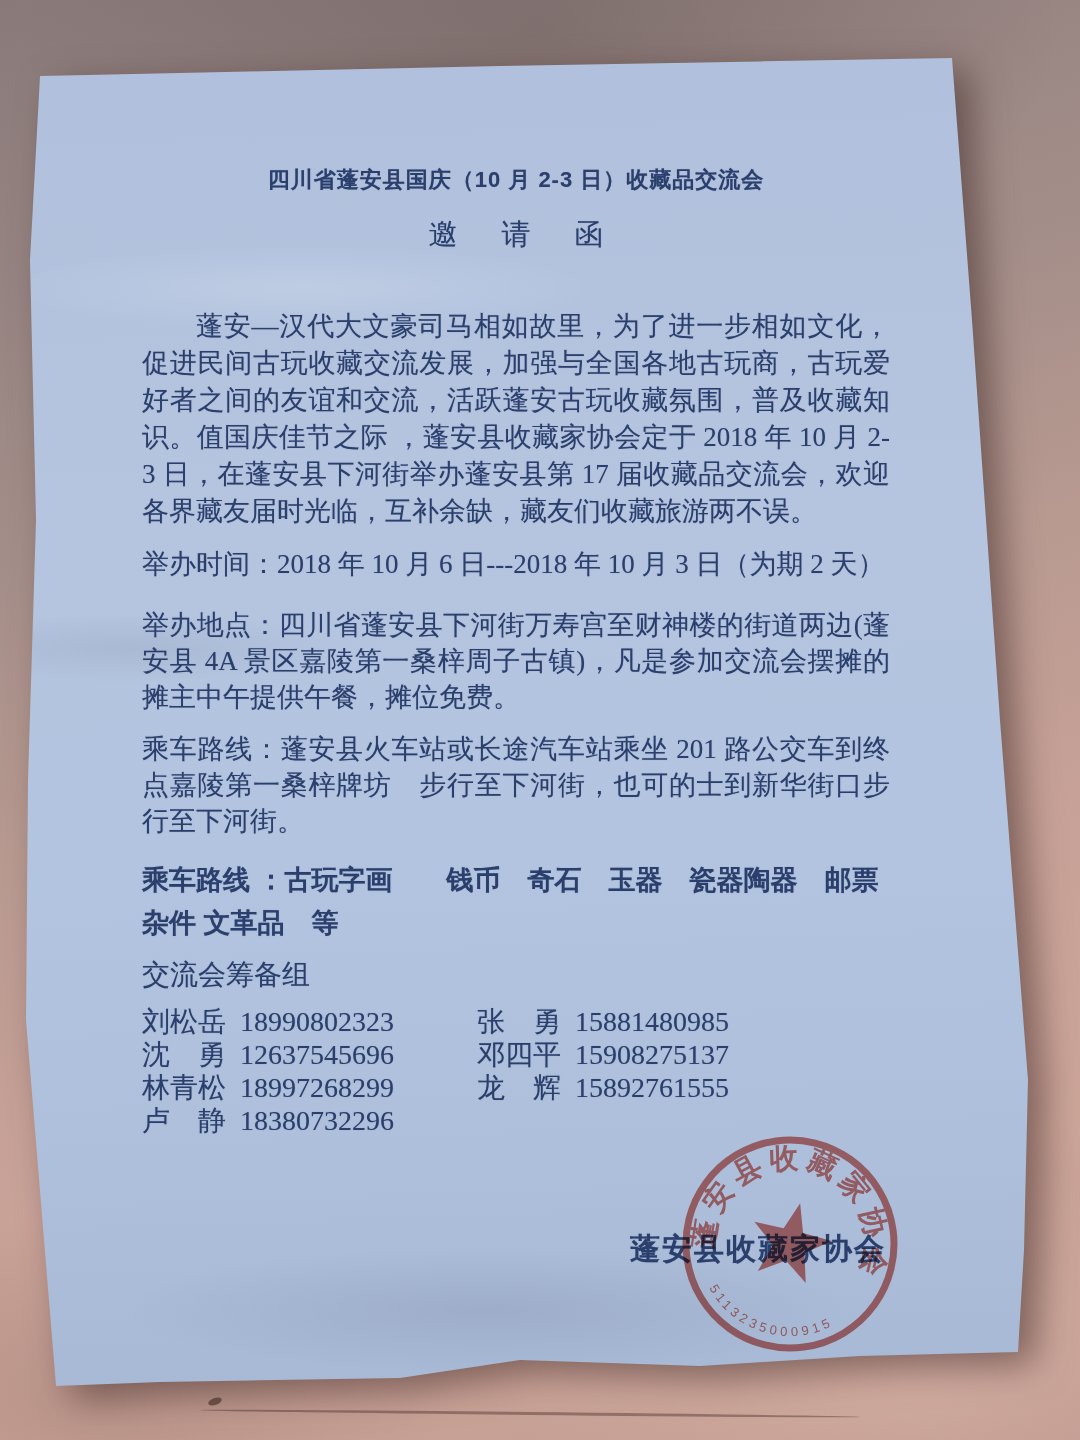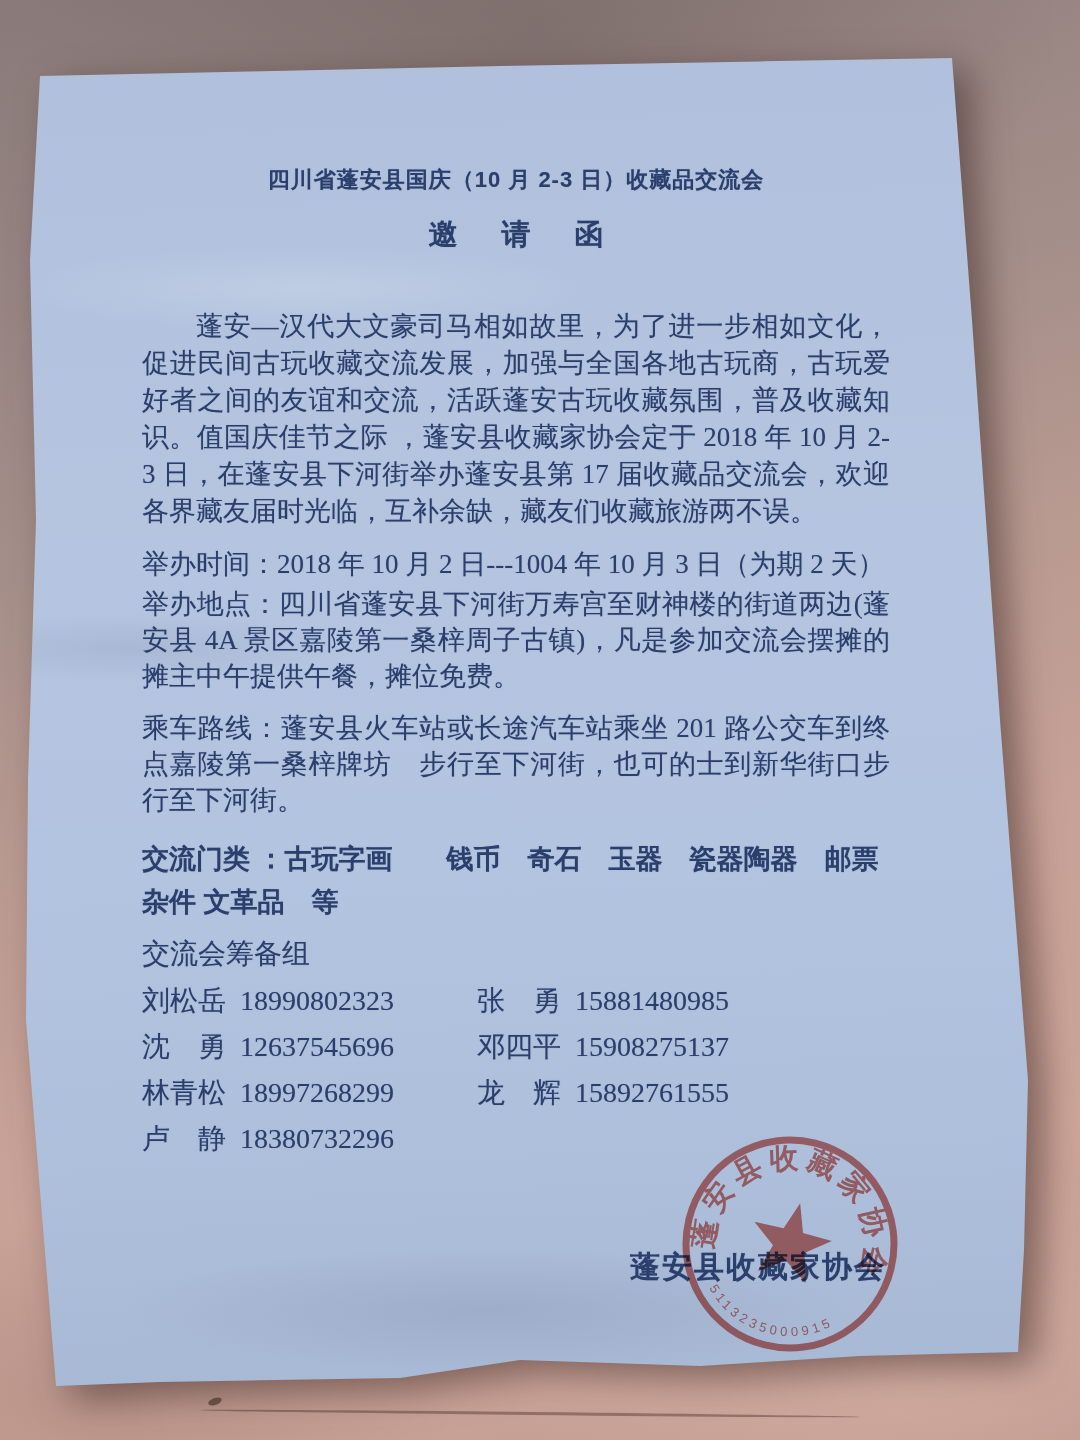--- a/index.html
+++ b/index.html
@@ -40,7 +40,7 @@
     font-family:"Liberation Sans","DejaVu Sans",sans-serif;letter-spacing:1px;
   }
   .doc-subtitle{
-    margin:14px 0 0 0;text-align:center;font-size:29px;line-height:40px;font-weight:bold;
+    margin:14px 0 0 0;text-align:center;font-size:29px;line-height:40px;font-weight:normal;
     font-family:"Liberation Sans","DejaVu Sans",sans-serif;letter-spacing:18px;text-indent:18px;
   }
   .para{font-size:27px;line-height:37px;text-align:justify;margin:0;}

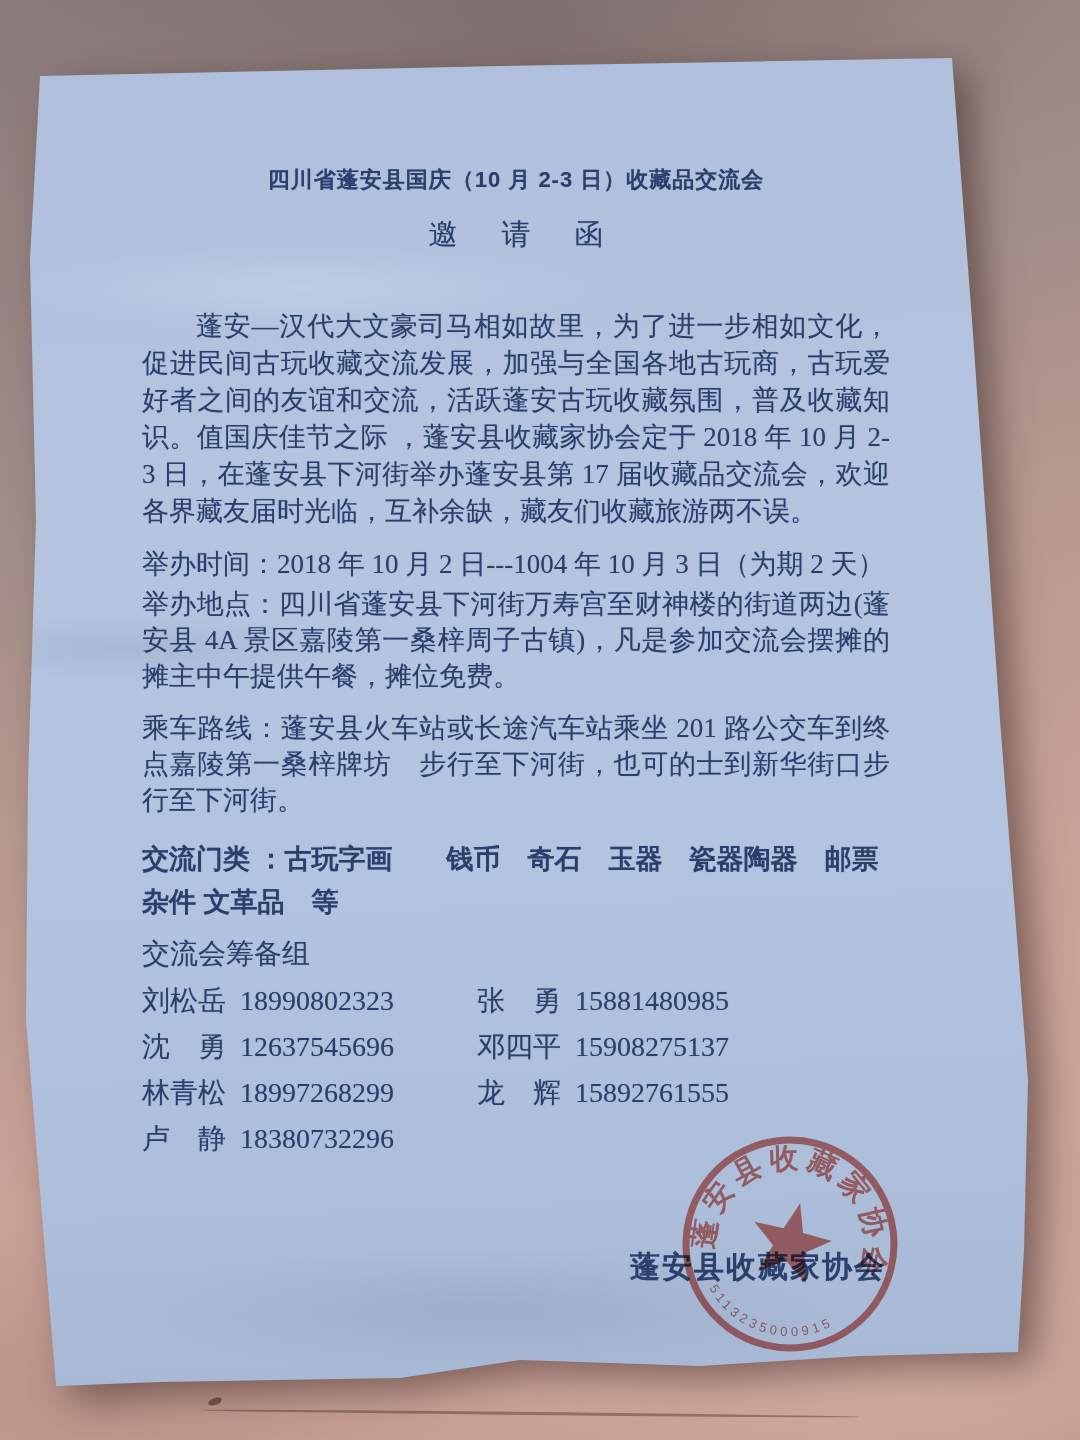--- a/index.html
+++ b/index.html
@@ -85,7 +85,7 @@
 
       <p class="para intro">蓬安—汉代大文豪司马相如故里，为了进一步相如文化，促进民间古玩收藏交流发展，加强与全国各地古玩商，古玩爱好者之间的友谊和交流，活跃蓬安古玩收藏氛围，普及收藏知识。值国庆佳节之际 ，蓬安县收藏家协会定于 2018 年 10 月 2-3 日，在蓬安县下河街举办蓬安县第 17 届收藏品交流会，欢迎各界藏友届时光临，互补余缺，藏友们收藏旅游两不误。</p>
 
-      <p class="para schedule"><span>举办时间：</span><span>2018 年 10 月 2 日---1004 年 10 月 3 日（为期 2 天）</span></p>
+      <p class="para schedule"><span>举办时间：</span><span>2018 年 10 月 6 日---2018 年 10 月 3 日（为期 2 天）</span></p>
 
       <p class="para venue"><span>举办地点：</span><span>四川省蓬安县下河街万寿宫至财神楼的街道两边(蓬安县 4A 景区嘉陵第一桑梓周子古镇)，凡是参加交流会摆摊的摊主中午提供午餐，摊位免费。</span></p>
 

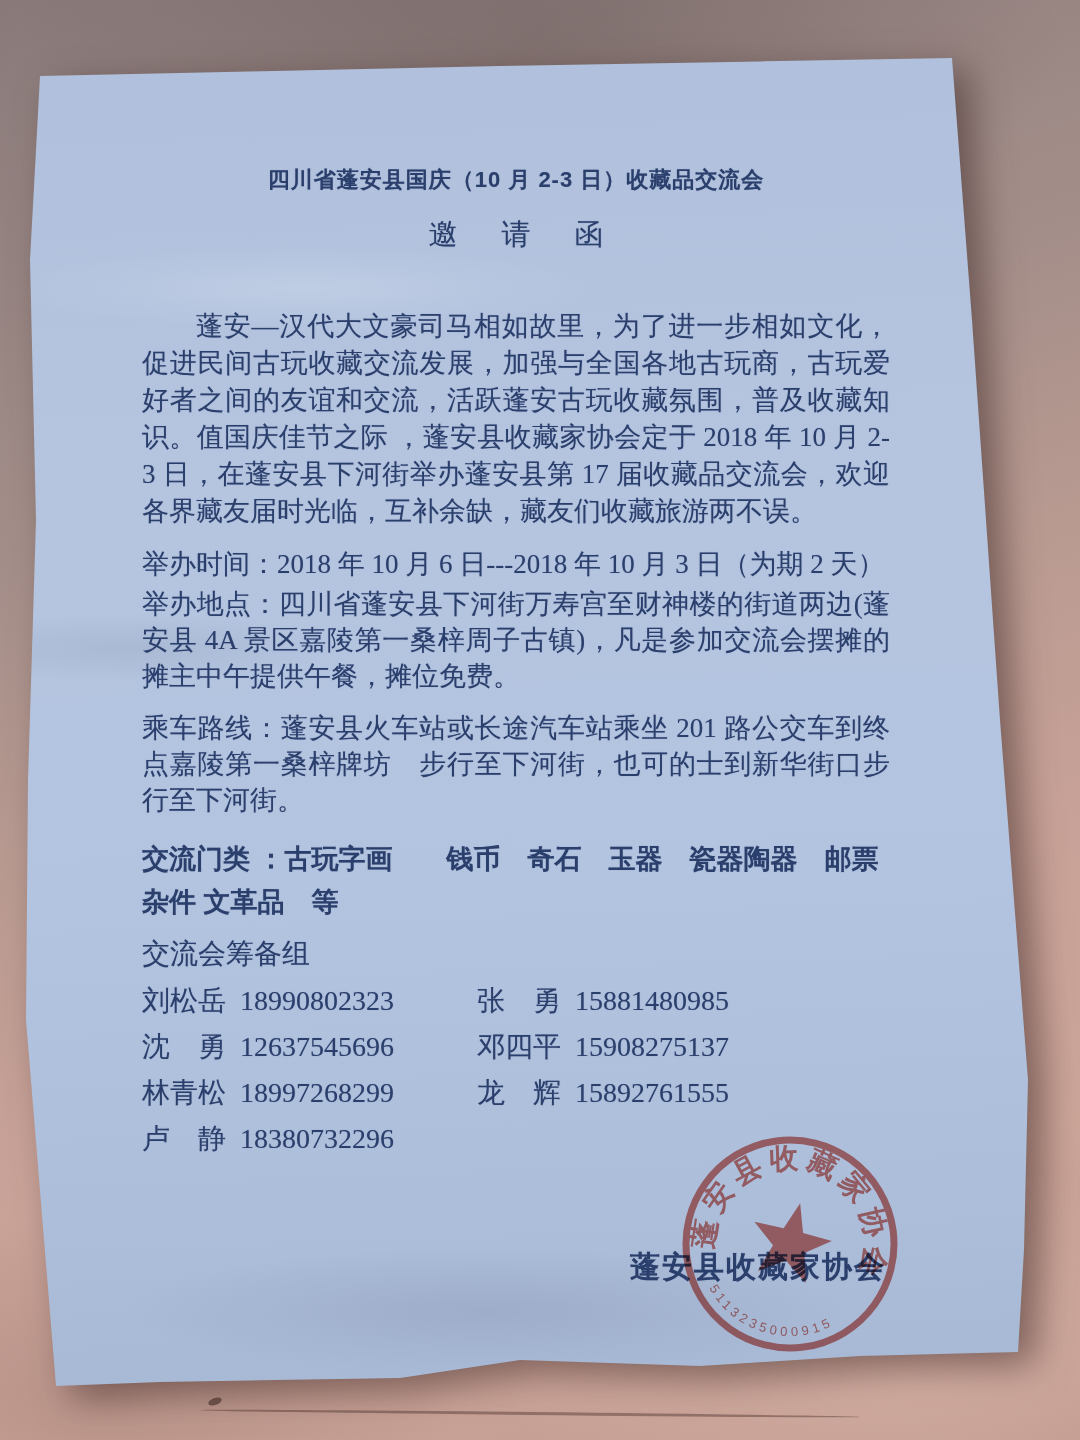--- a/index.html
+++ b/index.html
@@ -46,7 +46,7 @@
   .para{font-size:27px;line-height:37px;text-align:justify;margin:0;}
   .intro{margin-top:54px;text-indent:2em;}
   .schedule{margin-top:16px;}
-  .venue{margin-top:3px;line-height:36px;}
+  .venue{margin-top:24px;line-height:36px;}
   .route{margin-top:16px;line-height:36px;}
   .categories{
     margin-top:20px;font-family:"Liberation Sans","DejaVu Sans",sans-serif;

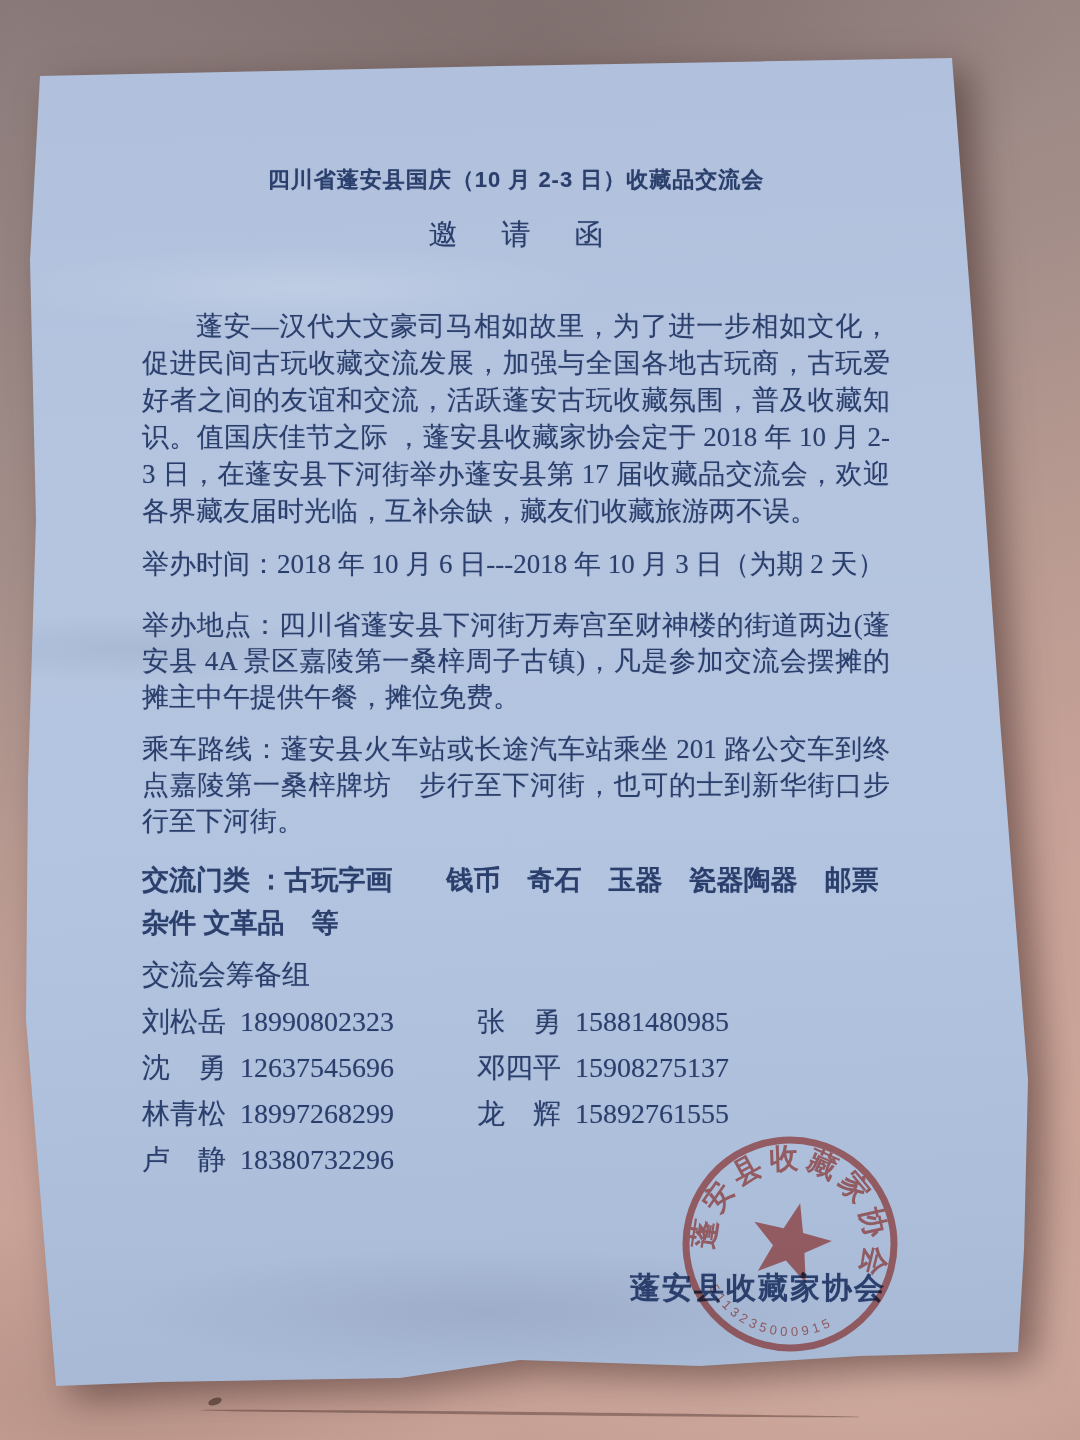--- a/index.html
+++ b/index.html
@@ -91,7 +91,7 @@
 
       <p class="para route"><span>乘车路线：</span><span>蓬安县火车站或长途汽车站乘坐 201 路公交车到终点嘉陵第一桑梓牌坊　步行至下河街，也可的士到新华街口步行至下河街。</span></p>
 
-      <p class="para categories"><span>交流门类 ：</span><span>古玩字画　　钱币　奇石　玉器　瓷器陶器　邮票　杂件 文革品　等</span></p>
+      <p class="para categories"><span>乘车路线 ：</span><span>古玩字画　　钱币　奇石　玉器　瓷器陶器　邮票　杂件 文革品　等</span></p>
 
       <p class="para committee">交流会筹备组</p>
 

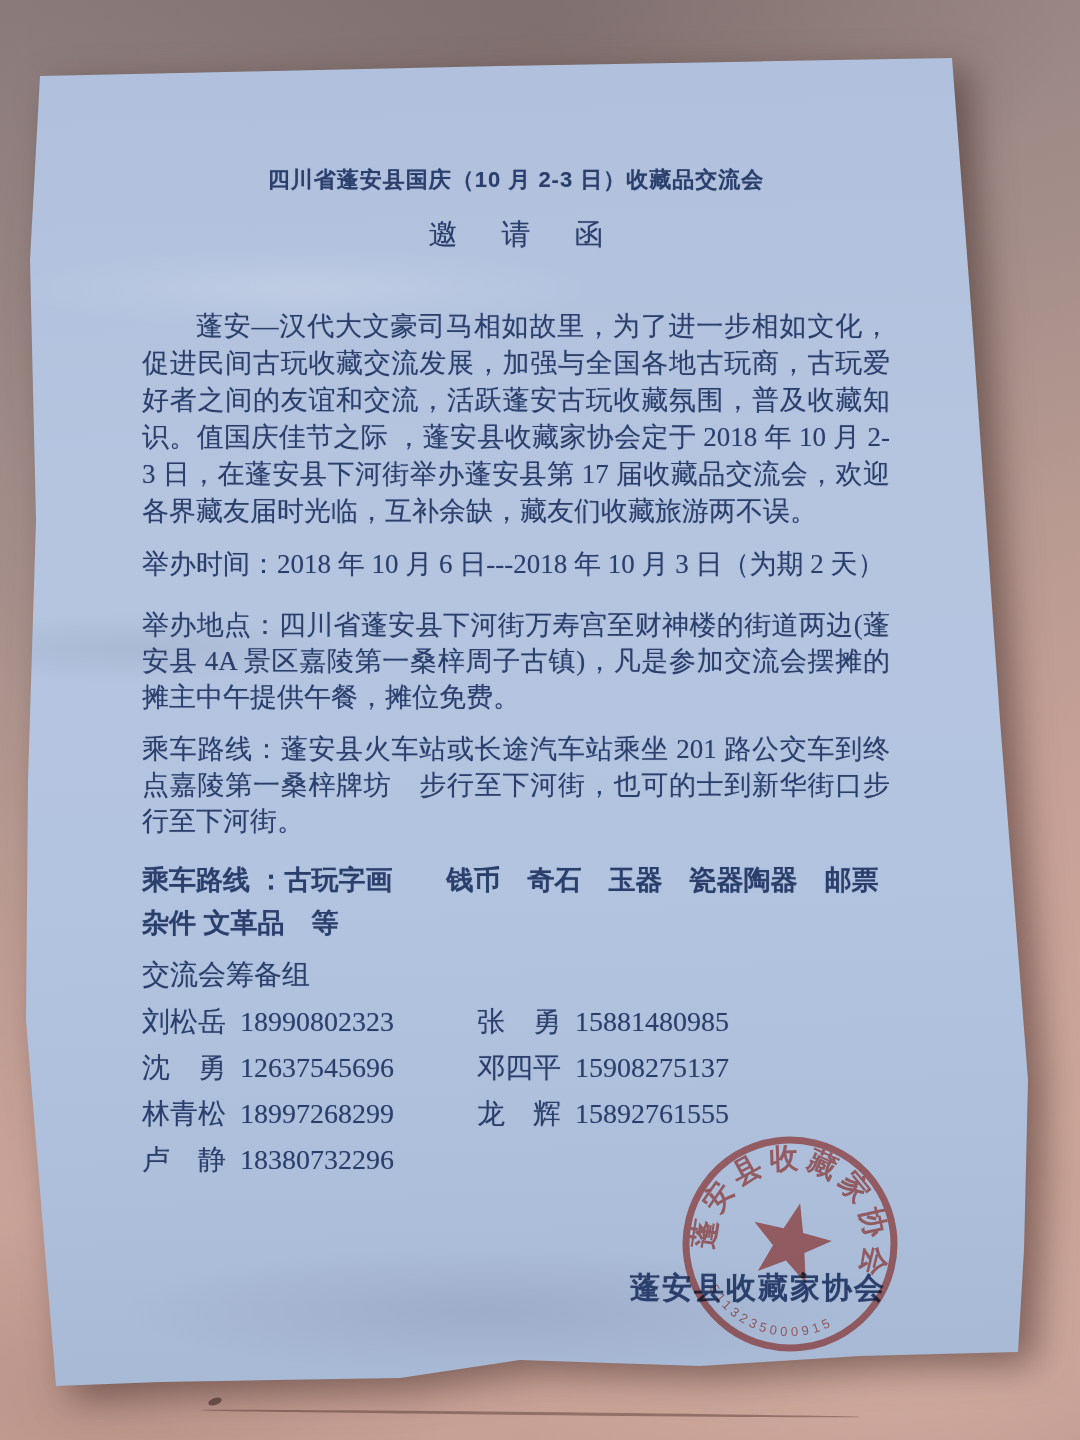--- a/index.html
+++ b/index.html
@@ -55,7 +55,7 @@
   .committee{margin-top:10px;font-size:28px;line-height:40px;}
   .contacts{
     margin-top:10px;display:grid;grid-template-columns:335px auto;
-    row-gap:13px;font-size:28px;line-height:33px;
+    font-size:28px;line-height:33px;
   }
   .contact-entry{white-space:nowrap;}
   .contact-entry .name{margin-right:14px;}

